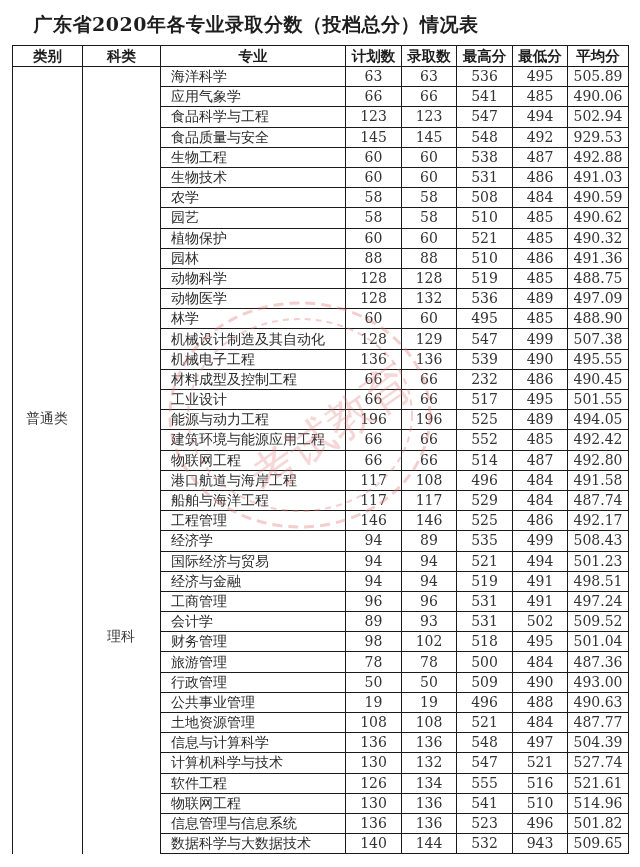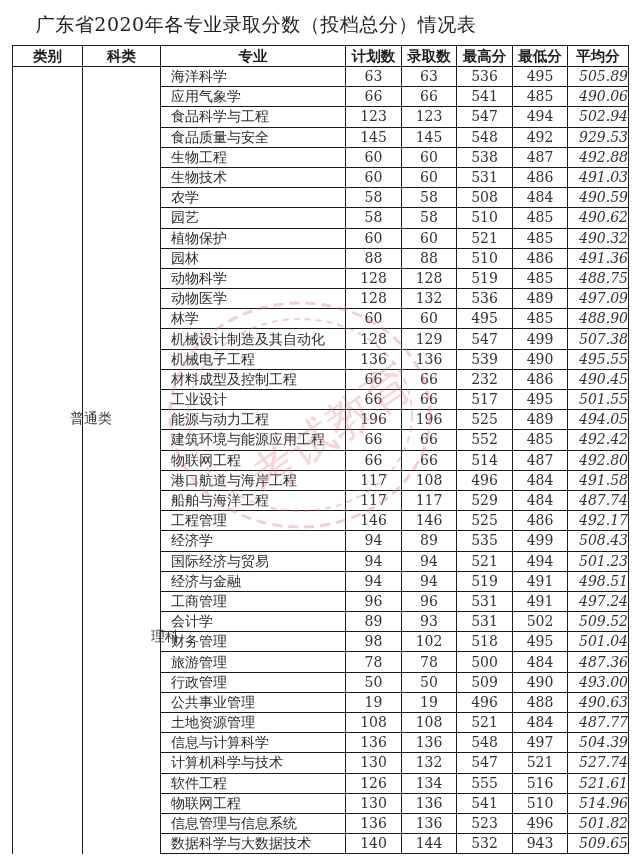--- a/index.html
+++ b/index.html
@@ -10,7 +10,7 @@
     }
     .title {
       position: absolute; left: 0; top: 12px; width: 512px;
-      text-align: center; font-size: 19px; font-weight: normal; color: #1e1e1e;
+      text-align: center; font-size: 19px; font-weight: bold; color: #1e1e1e;
       letter-spacing: 0.5px;
       font-family: "DejaVu Serif", serif;
     }

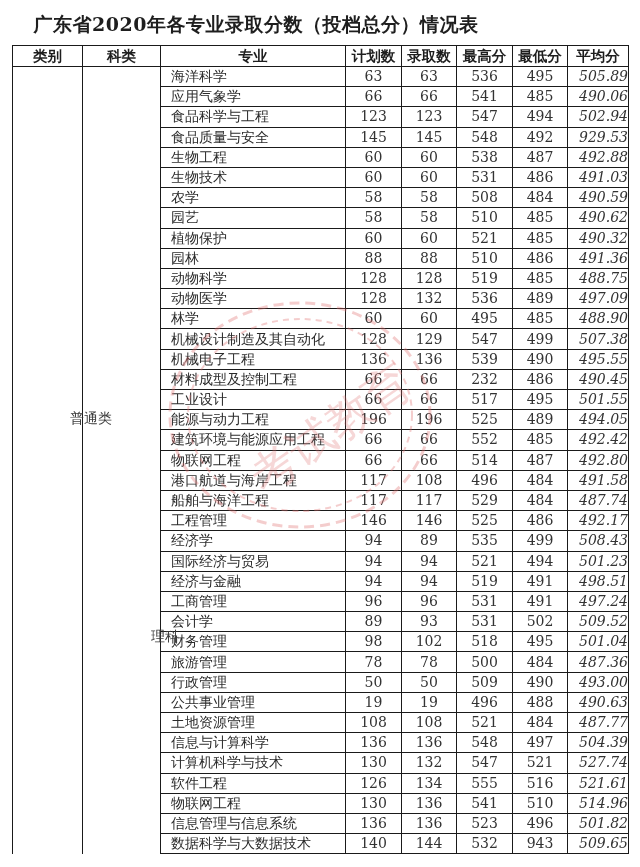--- a/index.html
+++ b/index.html
@@ -34,7 +34,7 @@
       text-align: center; font-family: "DejaVu Serif", serif; font-size: 14px;
       color: #333;
     }
-    .tbl td.avg { text-align: right; letter-spacing: 0px; font-style: italic; }
+    .tbl td.avg { text-align: center; letter-spacing: 0px; }
     .tbl td.merged {
       vertical-align: top; text-align: center; font-size: 14px; color: #3a3a3a;
       border-bottom: none;

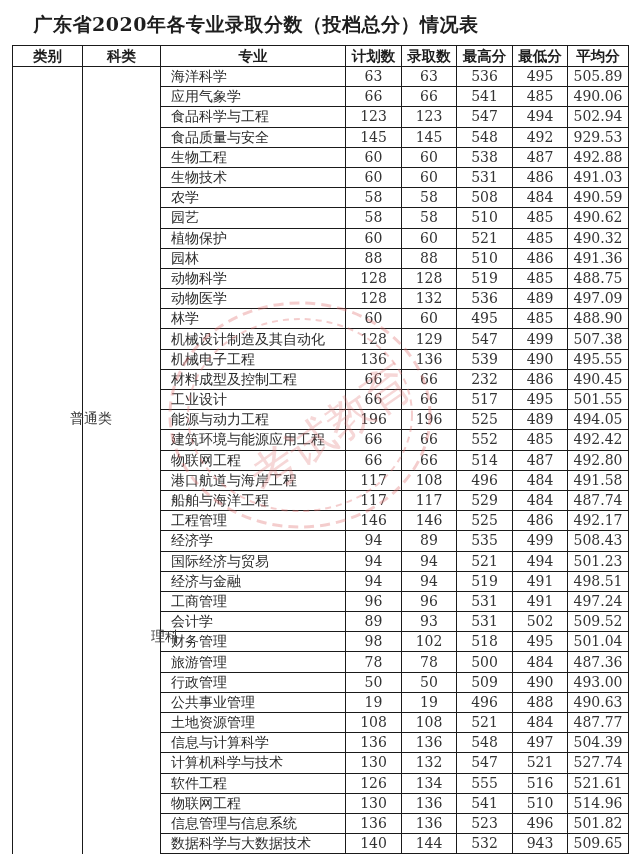--- a/index.html
+++ b/index.html
@@ -39,7 +39,7 @@
       vertical-align: top; text-align: center; font-size: 14px; color: #3a3a3a;
       border-bottom: none;
     }
-    .merged-label { position: absolute; padding-left: 44px; }
+    .merged-label { position: absolute; }
     .watermark {
       position: absolute; left: 150px; top: 285px; width: 300px; height: 260px;
       pointer-events: none;

